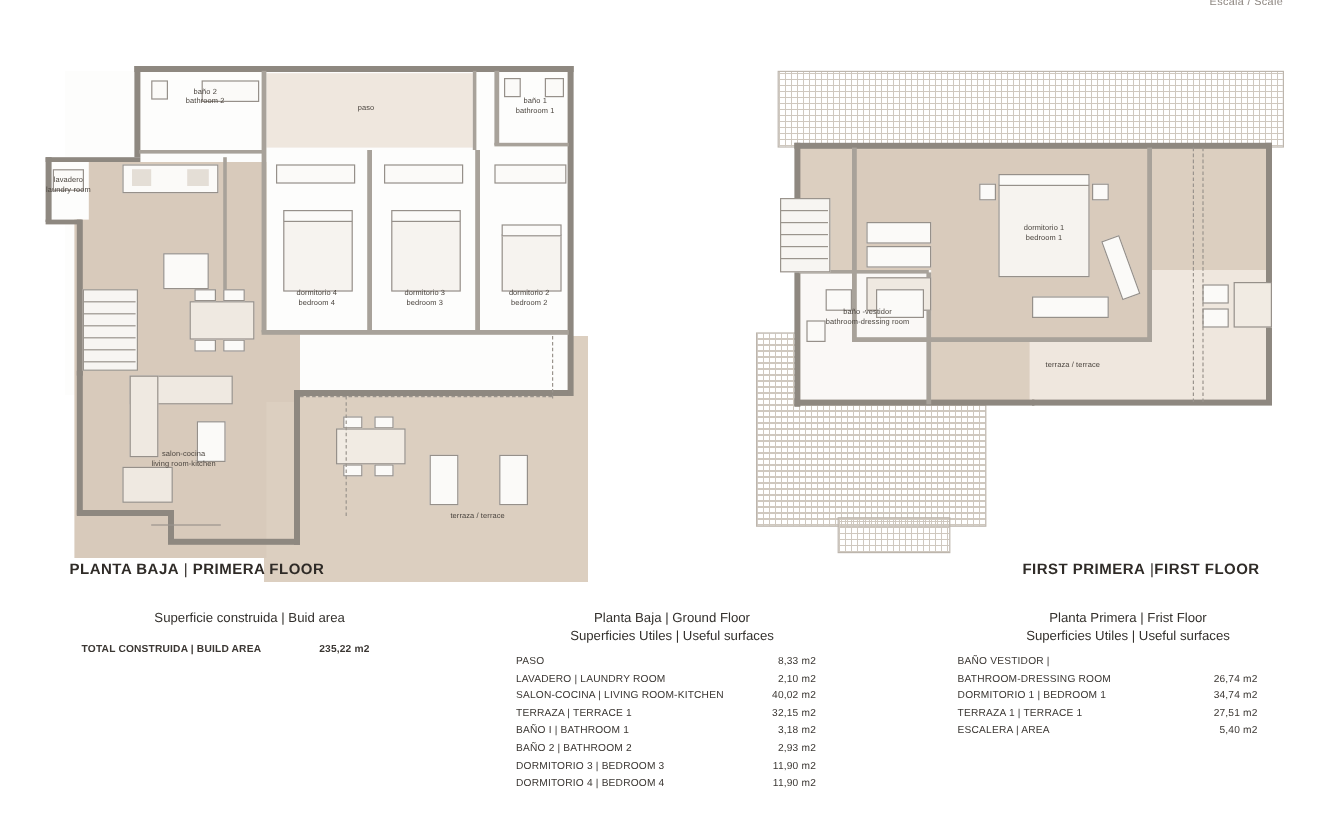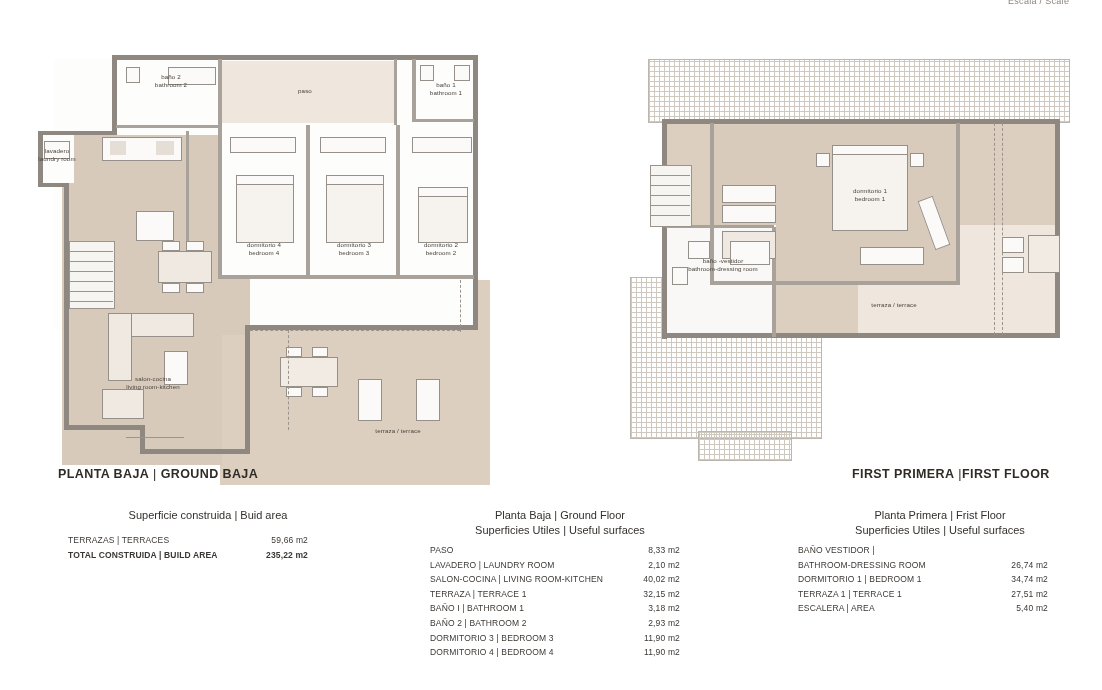--- a/index.html
+++ b/index.html
@@ -306,7 +306,7 @@
 </div>
 
 <div class="plan-title" style="left:58px; top:467px;">
-  <span>PLANTA BAJA</span><span class="thin"> | </span><span>GROUND BAJA</span>
+  <span>PLANTA BAJA</span><span class="thin"> | </span><span>PRIMERA FLOOR</span>
 </div>
 
 <div class="plan-title" style="left:852px; top:467px;">

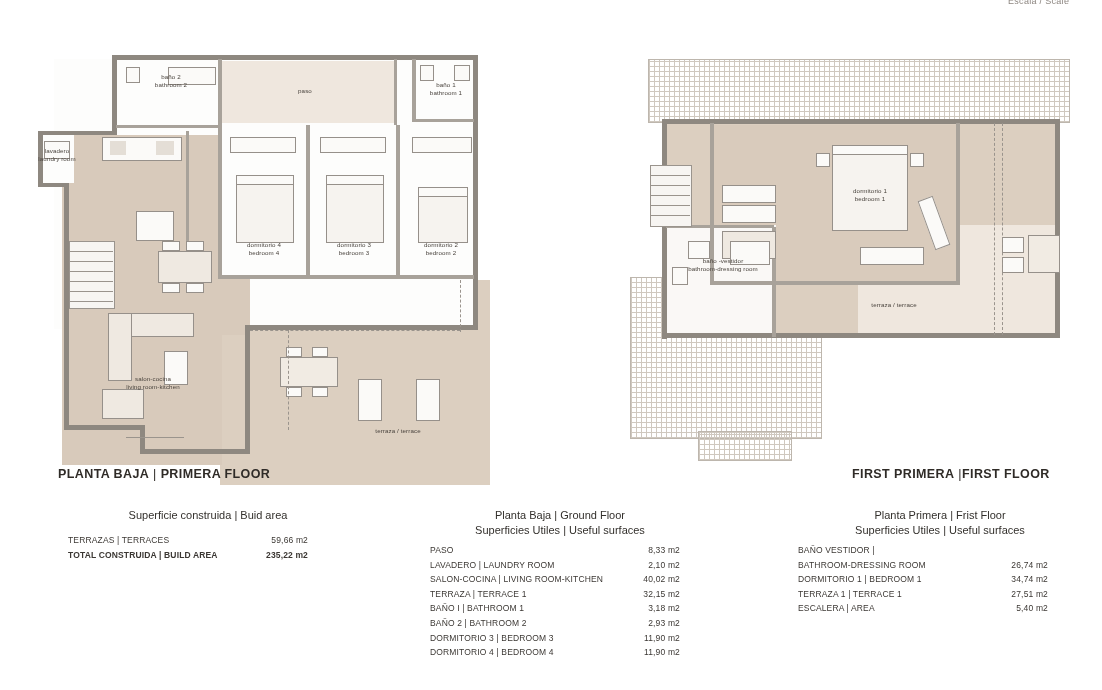--- a/index.html
+++ b/index.html
@@ -315,10 +315,6 @@
 
 <div class="tbl-head" style="left:58px; top:508px; width:300px;">Superficie construida  |  Buid area</div>
 <div class="tbl" style="left:68px; top:533px; width:240px;">
-  <div class="row">
-    <span>TERRAZAS  |  TERRACES</span>
-    <span class="val">59,66 m2</span>
-  </div>
   <div class="row bold">
     <span>TOTAL CONSTRUIDA  |  BUILD AREA</span>
     <span class="val">235,22 m2</span>

